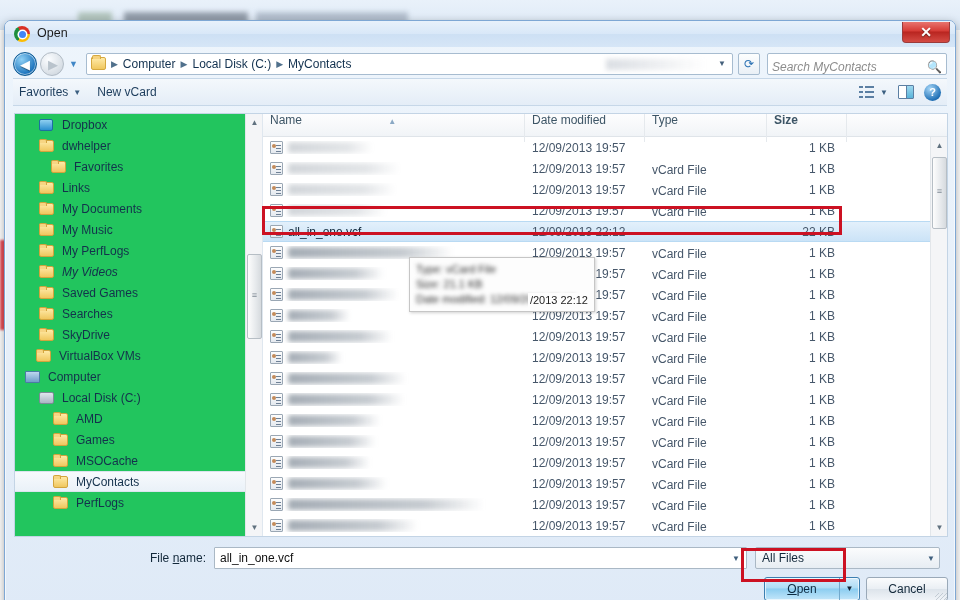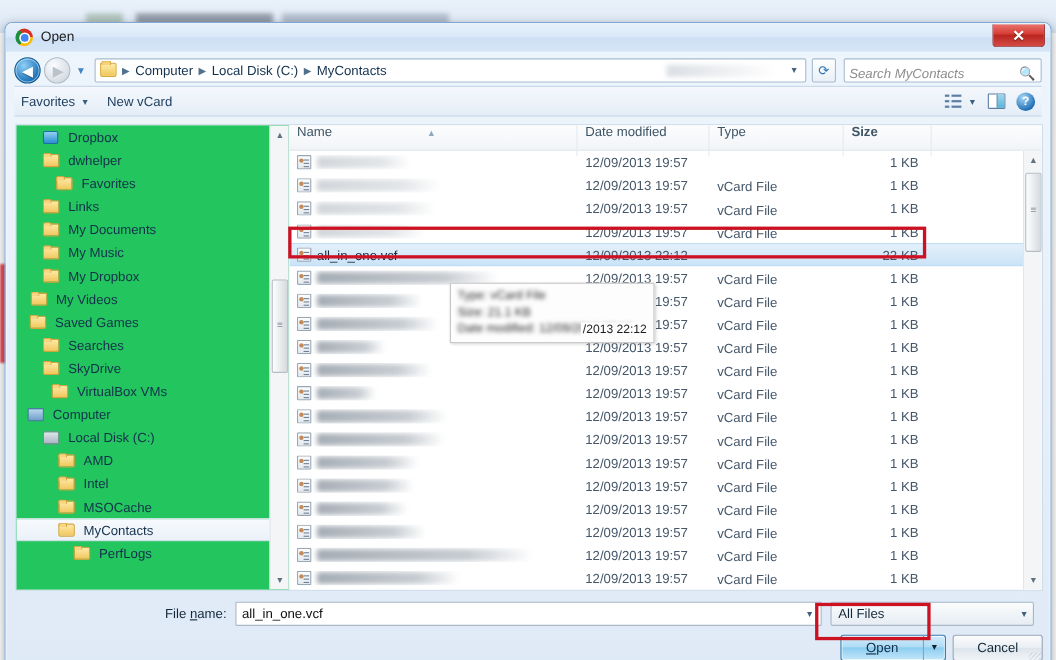--- a/index.html
+++ b/index.html
@@ -541,7 +541,7 @@
             <span class="ico">
               <span class="folder-ico" style="display: block;"></span>
             </span>
-            <span>My Dropbox</span>
+            <span>My PerfLogs</span>
           </div>
           <div class="tree-item" style="padding-left: 13px;">
             <span class="ico">

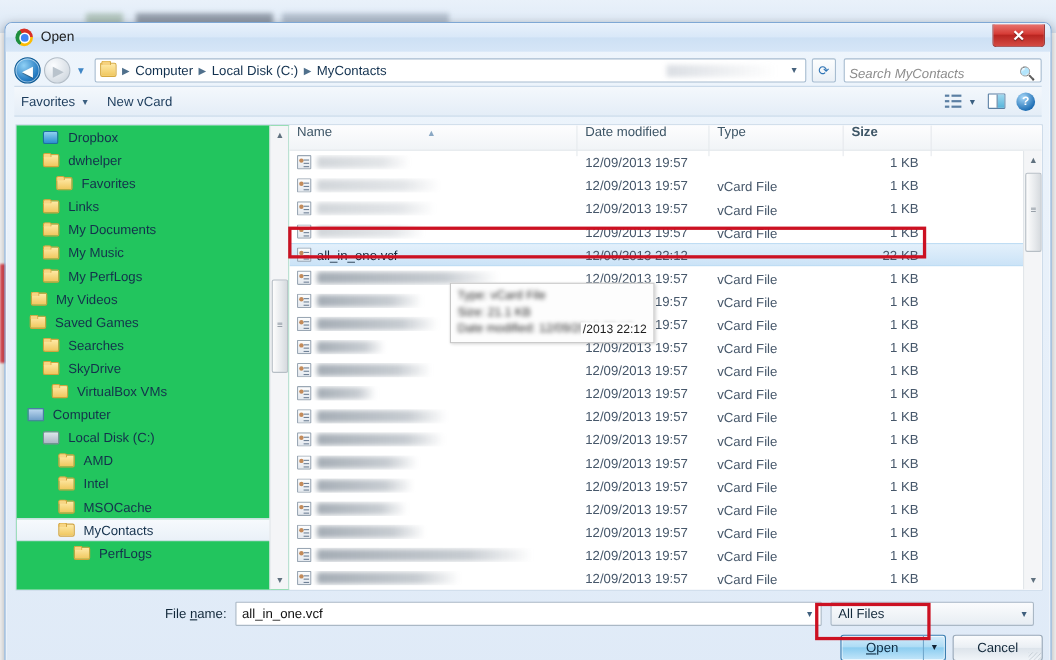--- a/index.html
+++ b/index.html
@@ -543,7 +543,7 @@
             </span>
             <span>My PerfLogs</span>
           </div>
-          <div class="tree-item" style="padding-left: 13px;">
+          <div class="tree-item" style="padding-left: 24px; font-style: italic;">
             <span class="ico">
               <span class="folder-ico" style="display: block;"></span>
             </span>

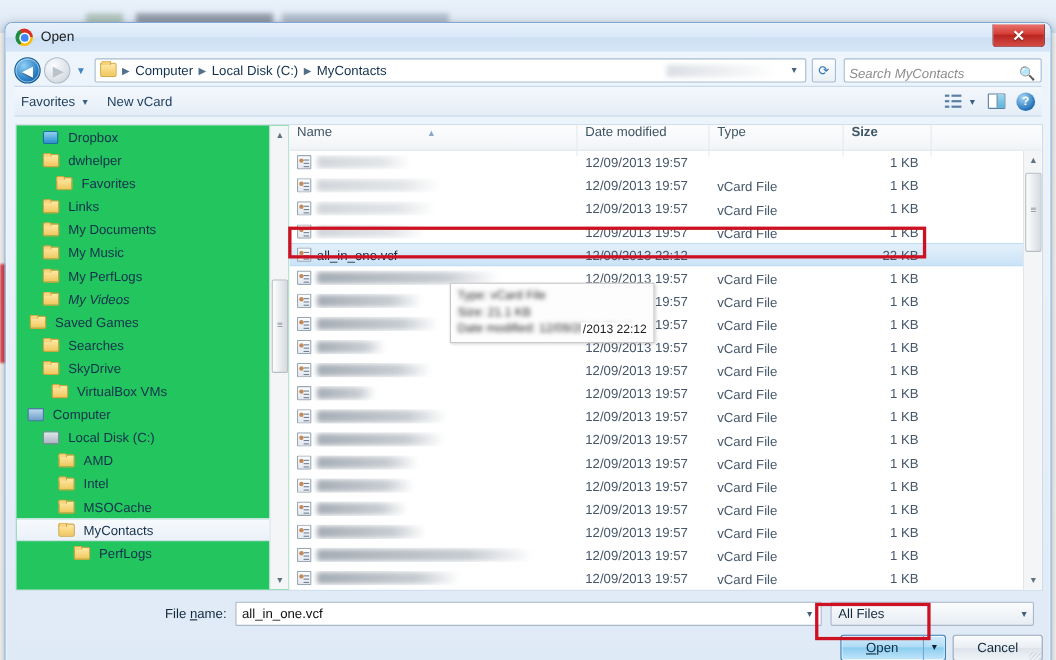--- a/index.html
+++ b/index.html
@@ -549,7 +549,7 @@
             </span>
             <span>My Videos</span>
           </div>
-          <div class="tree-item" style="padding-left: 12px;">
+          <div class="tree-item" style="padding-left: 24px;">
             <span class="ico">
               <span class="folder-ico" style="display: block;"></span>
             </span>

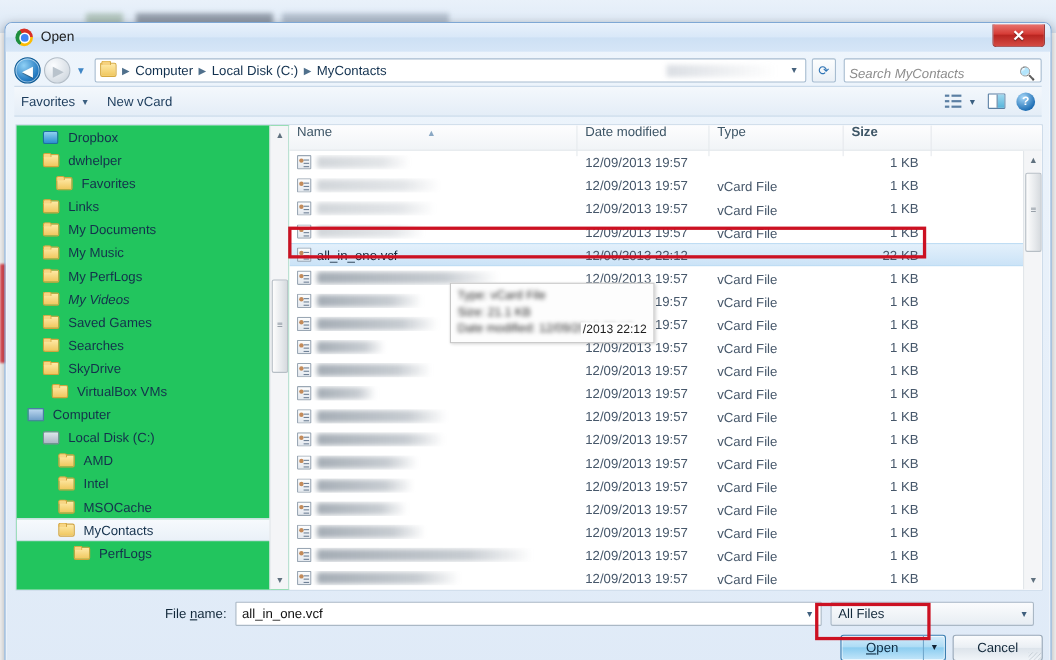--- a/index.html
+++ b/index.html
@@ -567,7 +567,7 @@
             </span>
             <span>SkyDrive</span>
           </div>
-          <div class="tree-item" style="padding-left: 32px;">
+          <div class="tree-item" style="padding-left: 21px;">
             <span class="ico">
               <span class="folder-ico" style="display: block;"></span>
             </span>

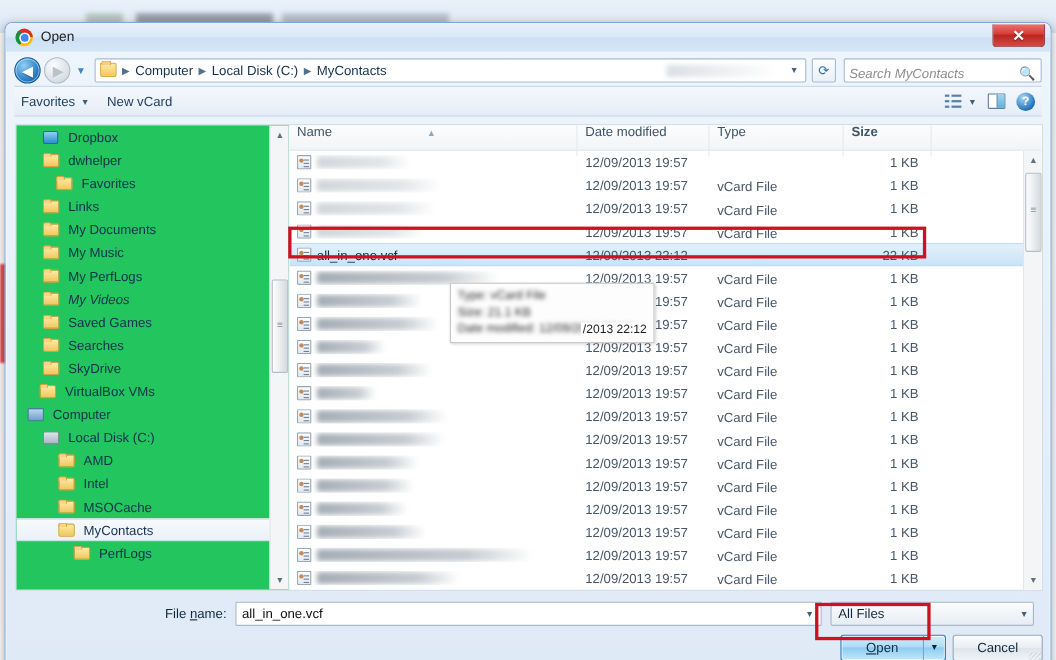--- a/index.html
+++ b/index.html
@@ -595,7 +595,7 @@
             <span class="ico">
               <span class="folder-ico" style="display: block;"></span>
             </span>
-            <span>Intel</span>
+            <span>Games</span>
           </div>
           <div class="tree-item" style="padding-left: 38px;">
             <span class="ico">

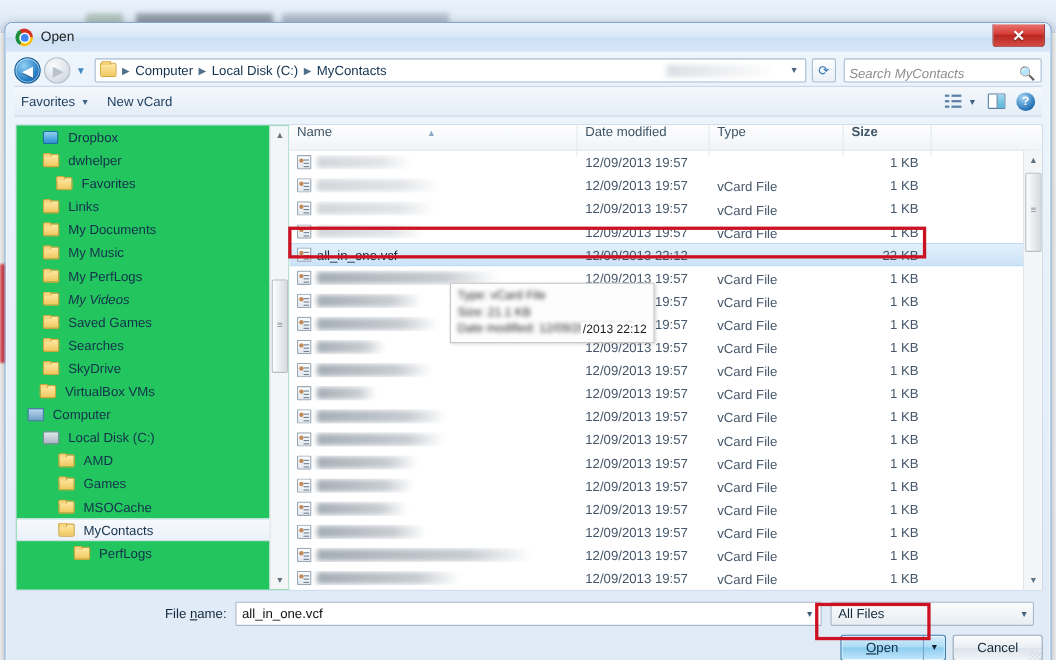--- a/index.html
+++ b/index.html
@@ -609,7 +609,7 @@
             </span>
             <span>MyContacts</span>
           </div>
-          <div class="tree-item" style="padding-left: 52px;">
+          <div class="tree-item" style="padding-left: 38px;">
             <span class="ico">
               <span class="folder-ico" style="display: block;"></span>
             </span>

